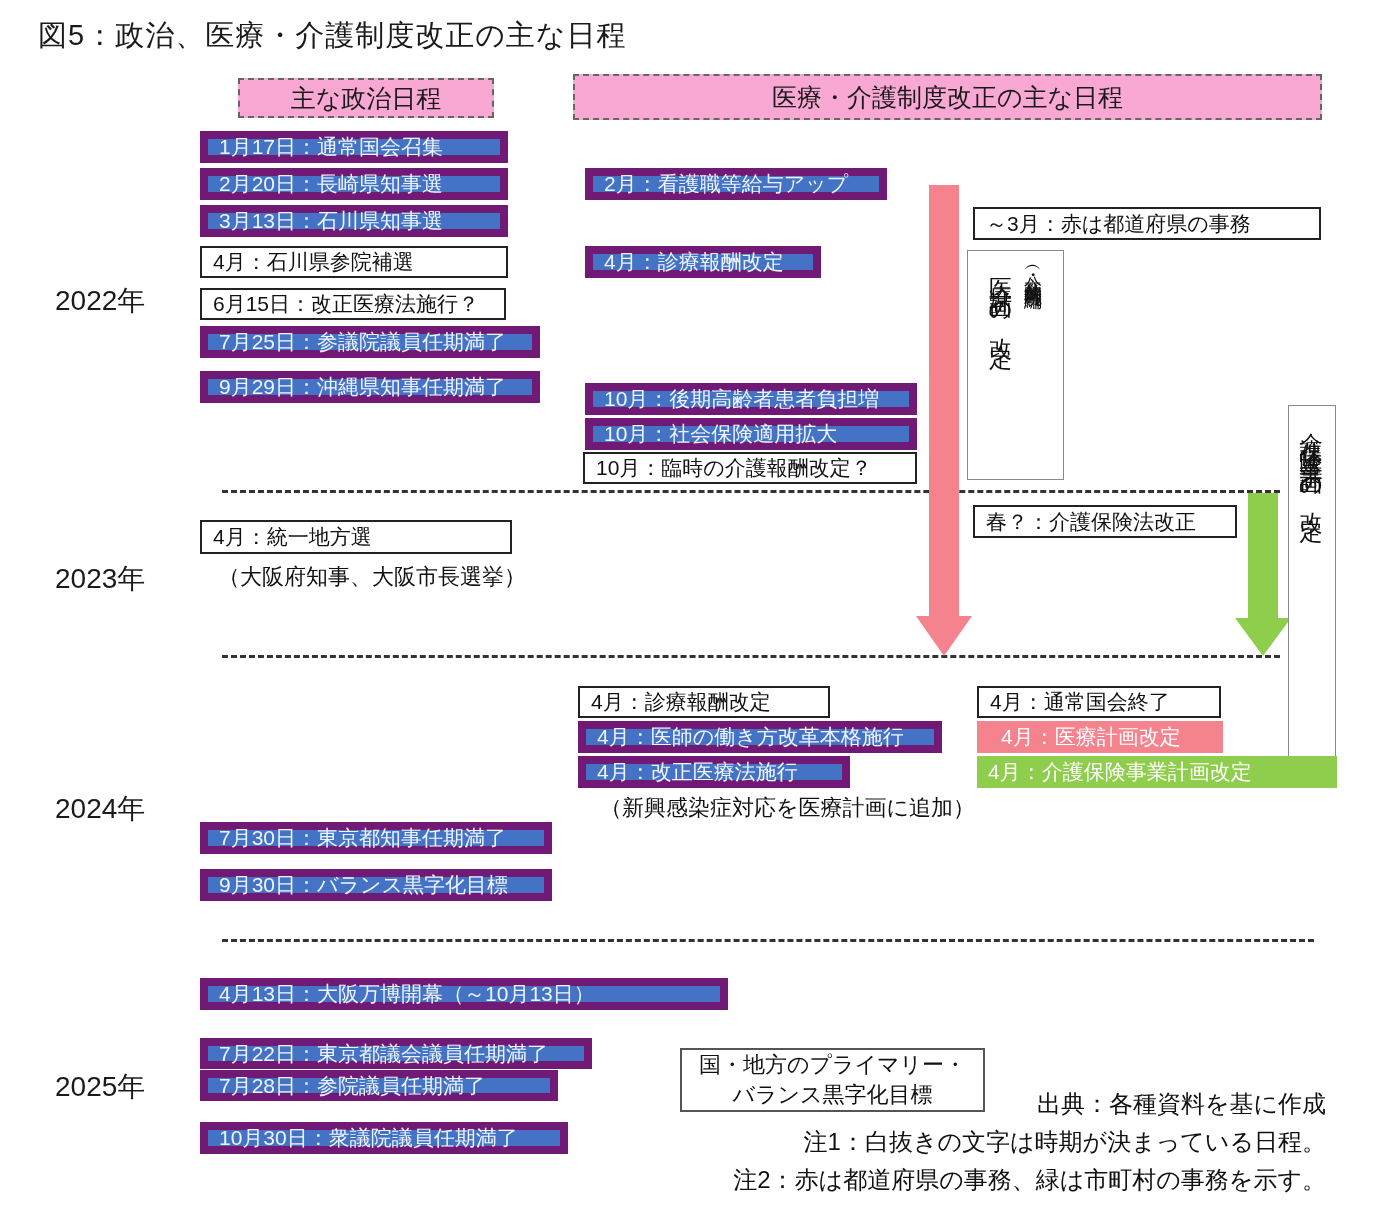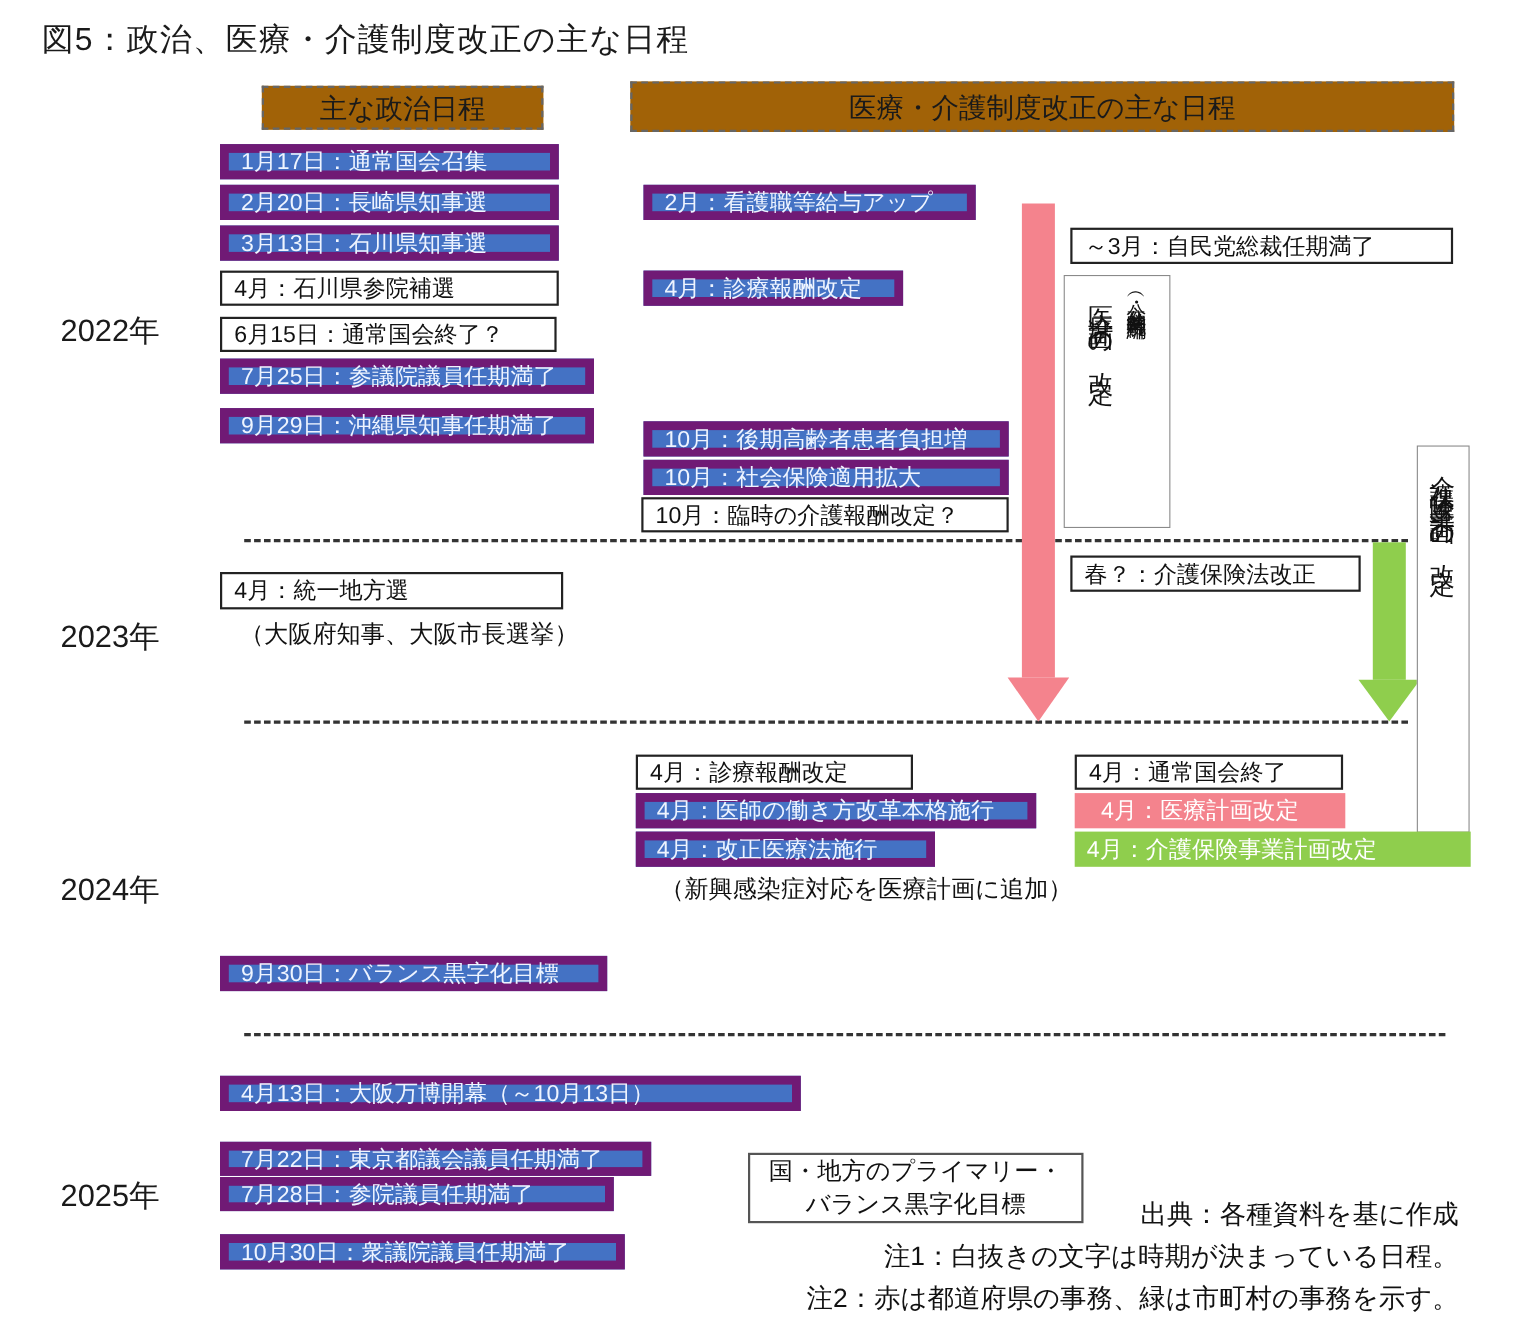--- a/index.html
+++ b/index.html
@@ -12,7 +12,7 @@
   .fig-title{font-size:29px;letter-spacing:1px;white-space:nowrap;}
   .hdr{
     border:2px dashed #666;display:flex;align-items:center;justify-content:center;
-    font-size:25px;background:#a16207;white-space:nowrap;box-sizing:border-box;
+    font-size:25px;background:#f9a8d4;white-space:nowrap;box-sizing:border-box;
   }
   .year{font-size:28px;white-space:nowrap;}
   .ebox{

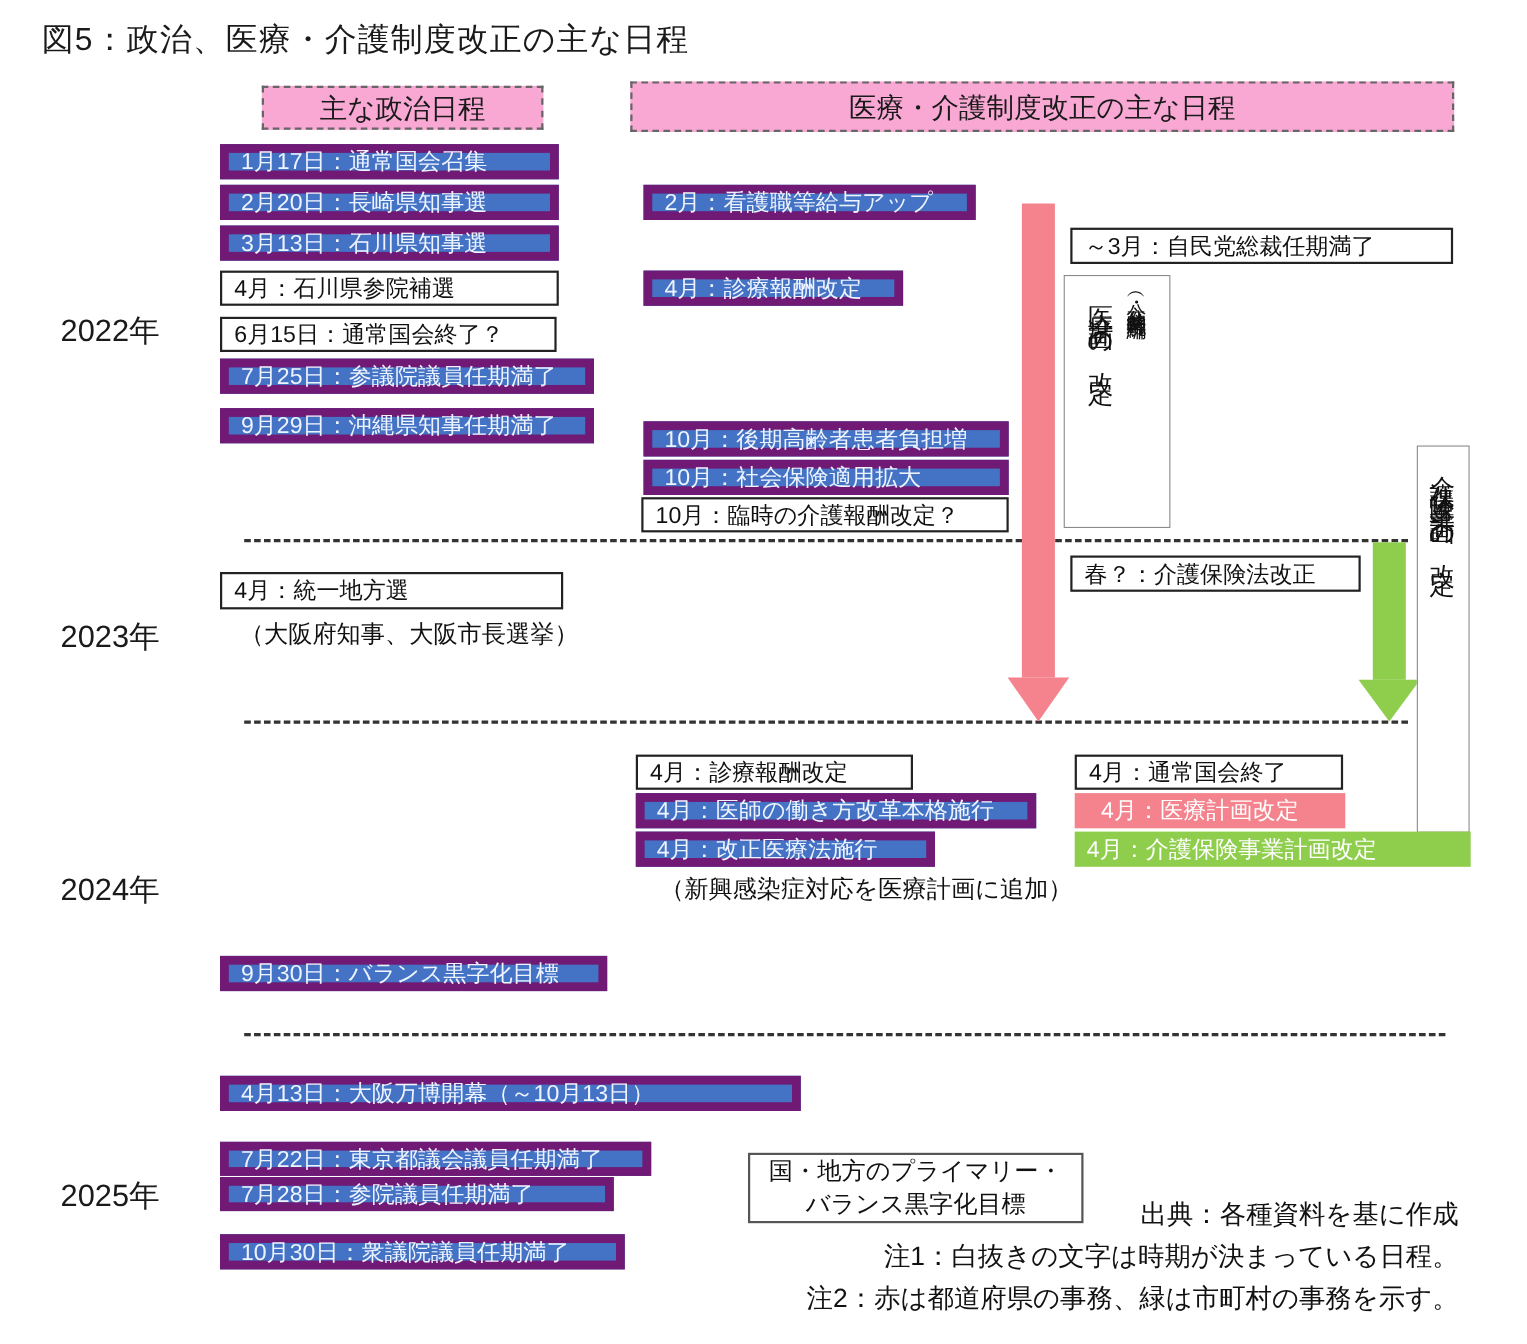--- a/index.html
+++ b/index.html
@@ -84,7 +84,7 @@
   <div class="abs ebox blue" style="left:585px;top:418px;width:332px;">10月：社会保険適用拡大</div>
   <div class="abs ebox white" style="left:583px;top:452px;width:334px;">10月：臨時の介護報酬改定？</div>
 
-  <div class="abs ebox white" style="left:973px;top:207px;width:348px;height:33px;">～3月：自民党総裁任期満了</div>
+  <div class="abs ebox white" style="left:973px;top:207px;width:348px;height:33px;">～3月：赤は都道府県の事務</div>
 
   <div class="abs vbox" style="left:967px;top:250px;width:97px;height:230px;">
     <span class="vtext vmain">医療計画の改定</span>

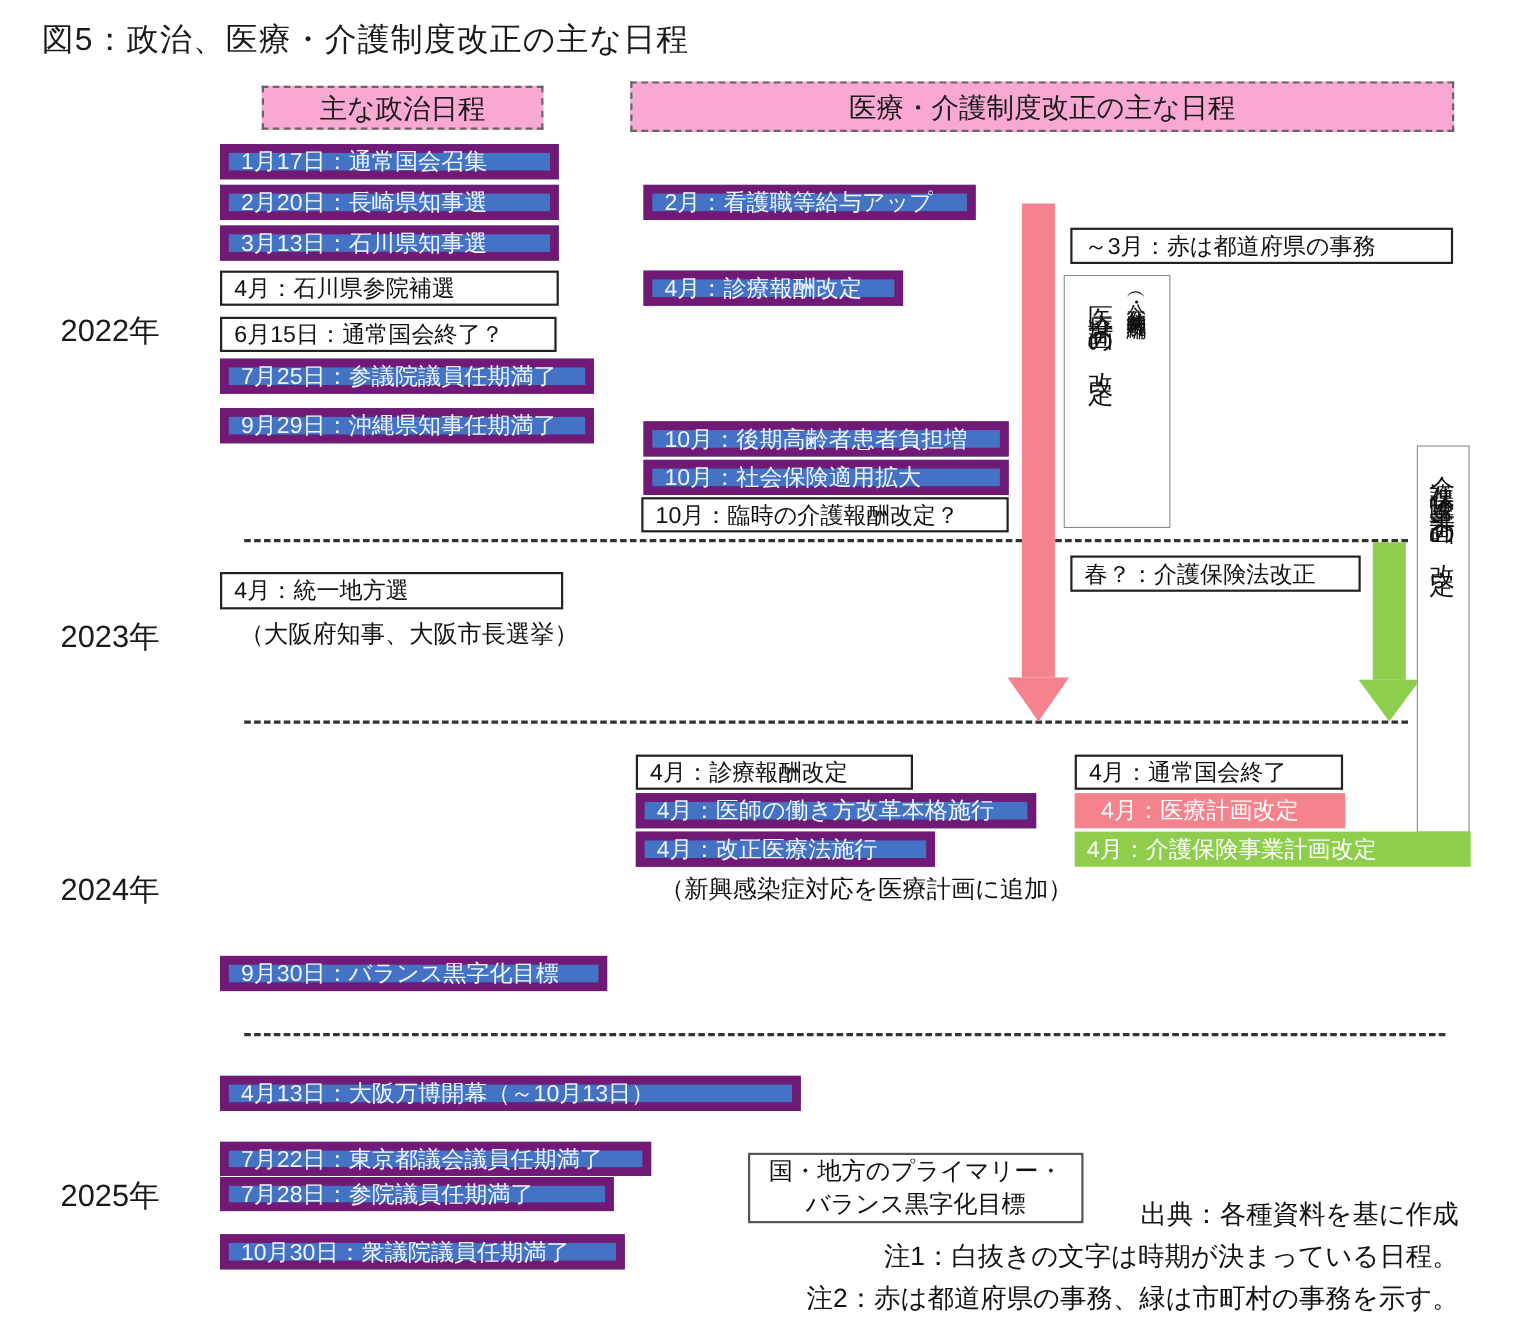--- a/index.html
+++ b/index.html
@@ -64,7 +64,7 @@
   <div class="abs ebox blue" style="left:200px;top:168px;width:308px;">2月20日：長崎県知事選</div>
   <div class="abs ebox blue" style="left:200px;top:205px;width:308px;">3月13日：石川県知事選</div>
   <div class="abs ebox white" style="left:200px;top:246px;width:308px;">4月：石川県参院補選</div>
-  <div class="abs ebox white" style="left:200px;top:288px;width:306px;">6月15日：通常国会終了？</div>
+  <div class="abs ebox white" style="left:200px;top:288px;width:306px;">6月15日：改正医療法施行？</div>
   <div class="abs ebox blue" style="left:200px;top:326px;width:340px;">7月25日：参議院議員任期満了</div>
   <div class="abs ebox blue" style="left:200px;top:371px;width:340px;">9月29日：沖縄県知事任期満了</div>
 

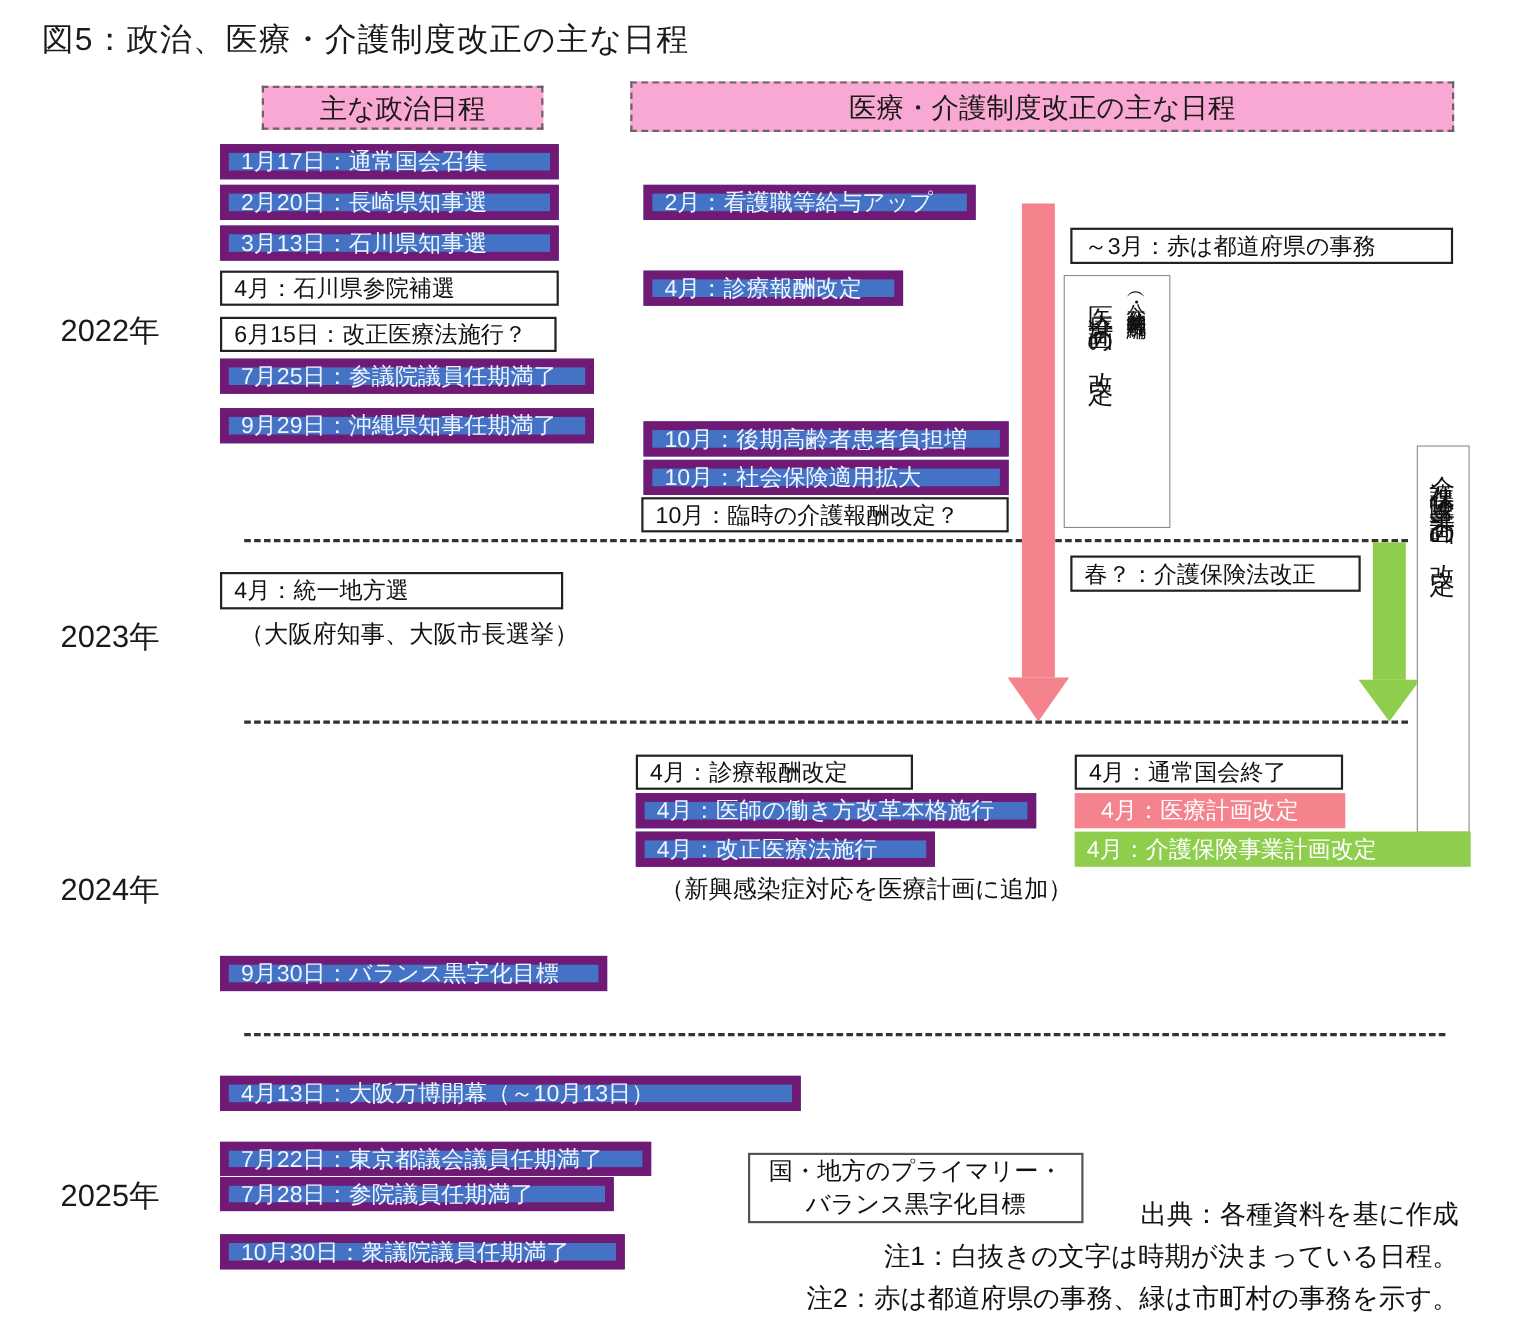--- a/index.html
+++ b/index.html
@@ -71,6 +71,7 @@
   <div class="abs ebox white" style="left:200px;top:520px;width:312px;height:34px;">4月：統一地方選</div>
   <div class="abs plain-note" style="left:218px;top:562px;">（大阪府知事、大阪市長選挙）</div>
 
+  <div class="abs ebox blue" style="left:200px;top:822px;width:352px;">7月30日：東京都知事任期満了</div>
   <div class="abs ebox blue" style="left:200px;top:869px;width:352px;">9月30日：バランス黒字化目標</div>
 
   <div class="abs ebox blue" style="left:200px;top:978px;width:528px;">4月13日：大阪万博開幕（～10月13日）</div>

